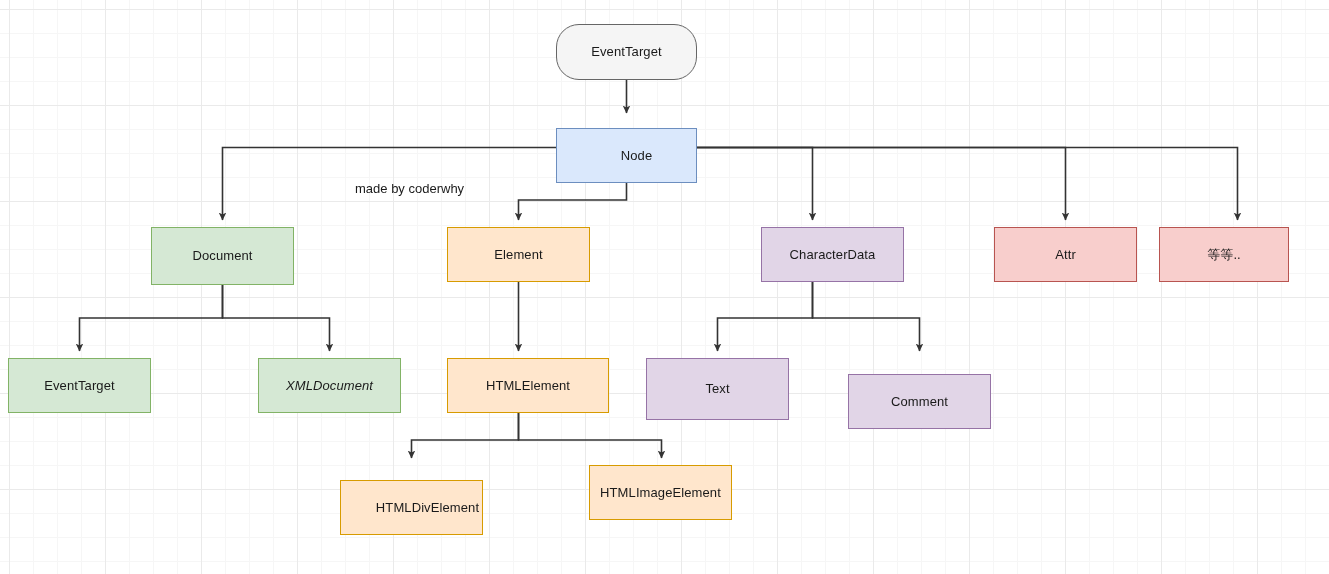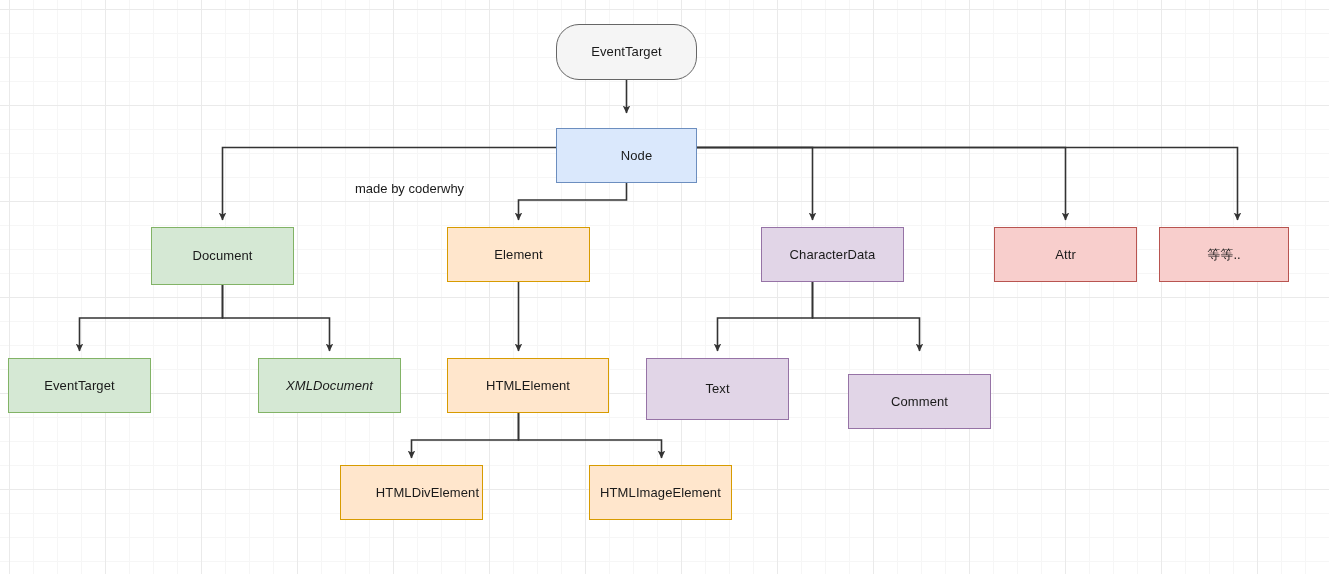--- a/index.html
+++ b/index.html
@@ -122,7 +122,7 @@
       <div class="node" style="left: 848px; top: 358px; width: 143px; height: 55px; background: rgb(225, 213, 231); border-color: rgb(150, 115, 166); margin-top: 16px;">
         <span class="node-label">Comment</span>
       </div>
-      <div class="node" style="left: 340px; top: 465px; width: 143px; height: 55px; background: rgb(255, 230, 204); border-color: rgb(215, 155, 0); padding-left: 32px;">
+      <div class="node" style="left: 340px; top: 480px; width: 143px; height: 55px; background: rgb(255, 230, 204); border-color: rgb(215, 155, 0); padding-left: 32px;">
         <span class="node-label">HTMLDivElement</span>
       </div>
       <div class="node" style="left: 589px; top: 465px; width: 143px; height: 55px; background: rgb(255, 230, 204); border-color: rgb(215, 155, 0);">

